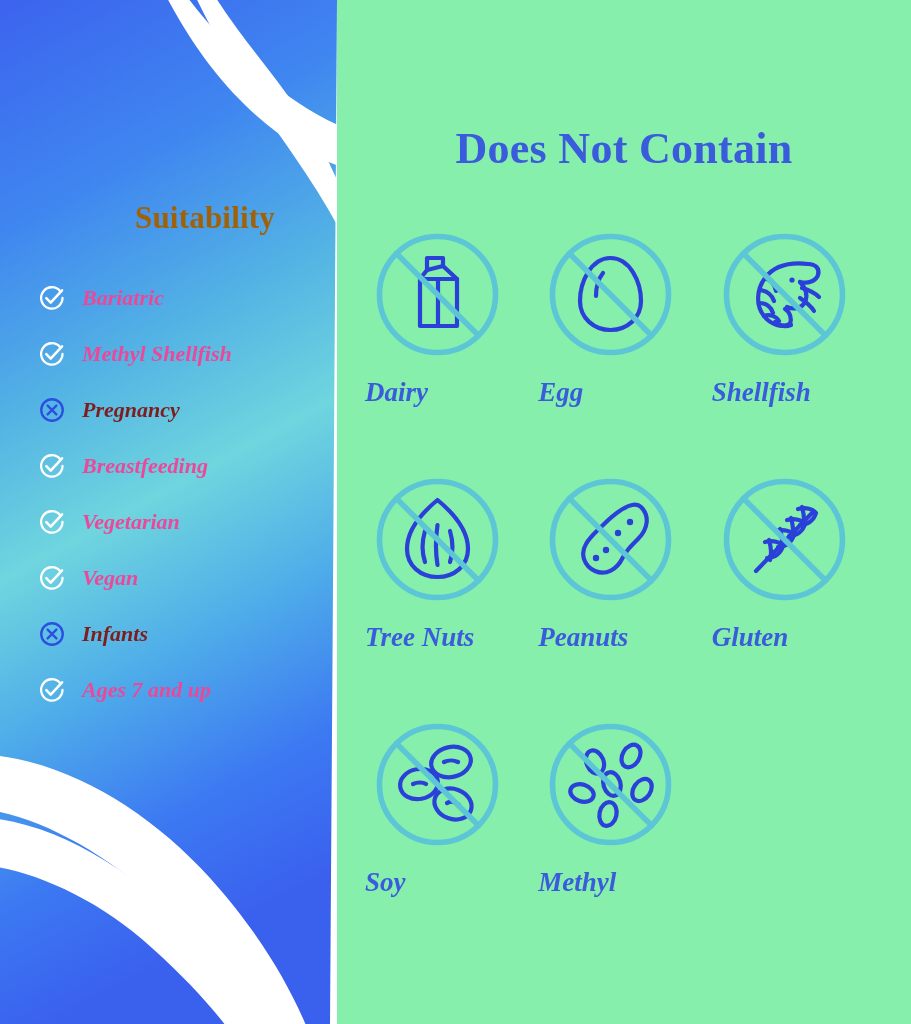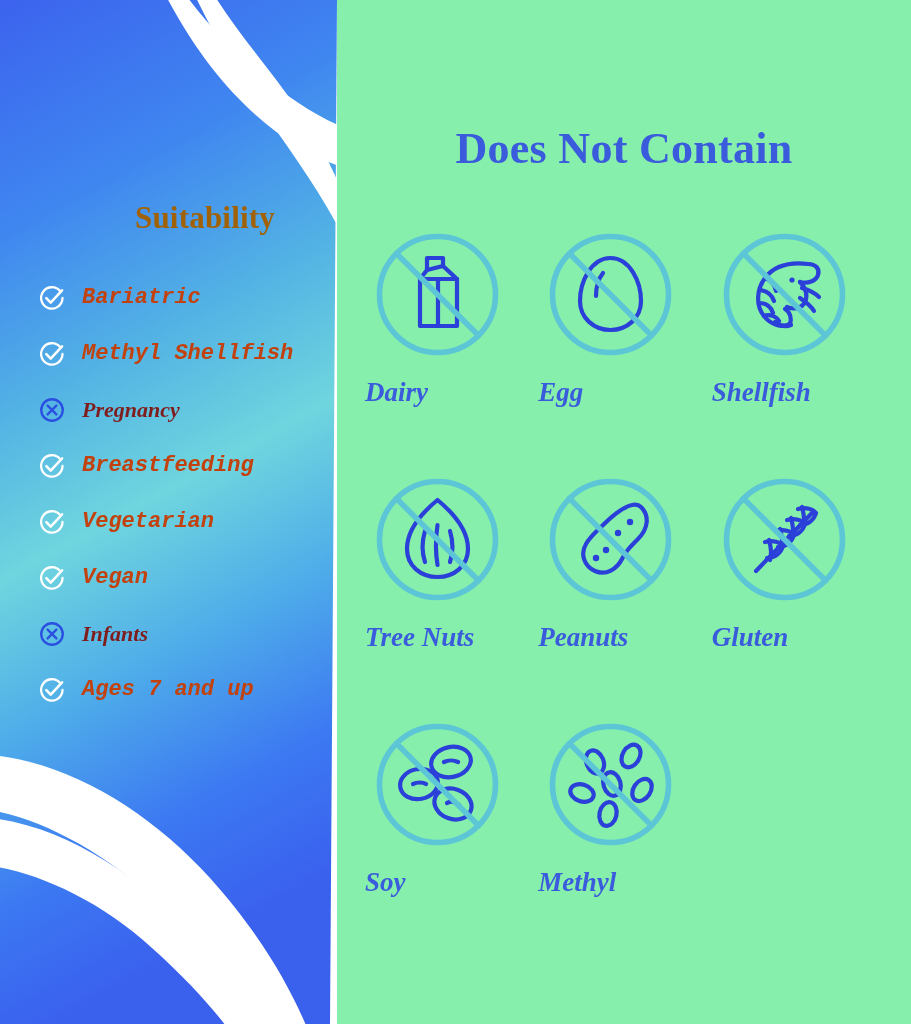--- a/index.html
+++ b/index.html
@@ -54,7 +54,7 @@
     white-space:nowrap;
     line-height:1;
   }
-  .suit-row.yes .suit-label{ color:#c2410c;font-family:Liberation Mono, monospace; }
+  .suit-row.yes .suit-label{ color:#ec4899; }
   .suit-row.no  .suit-label{ color:#7f1d1d; }
 
   

